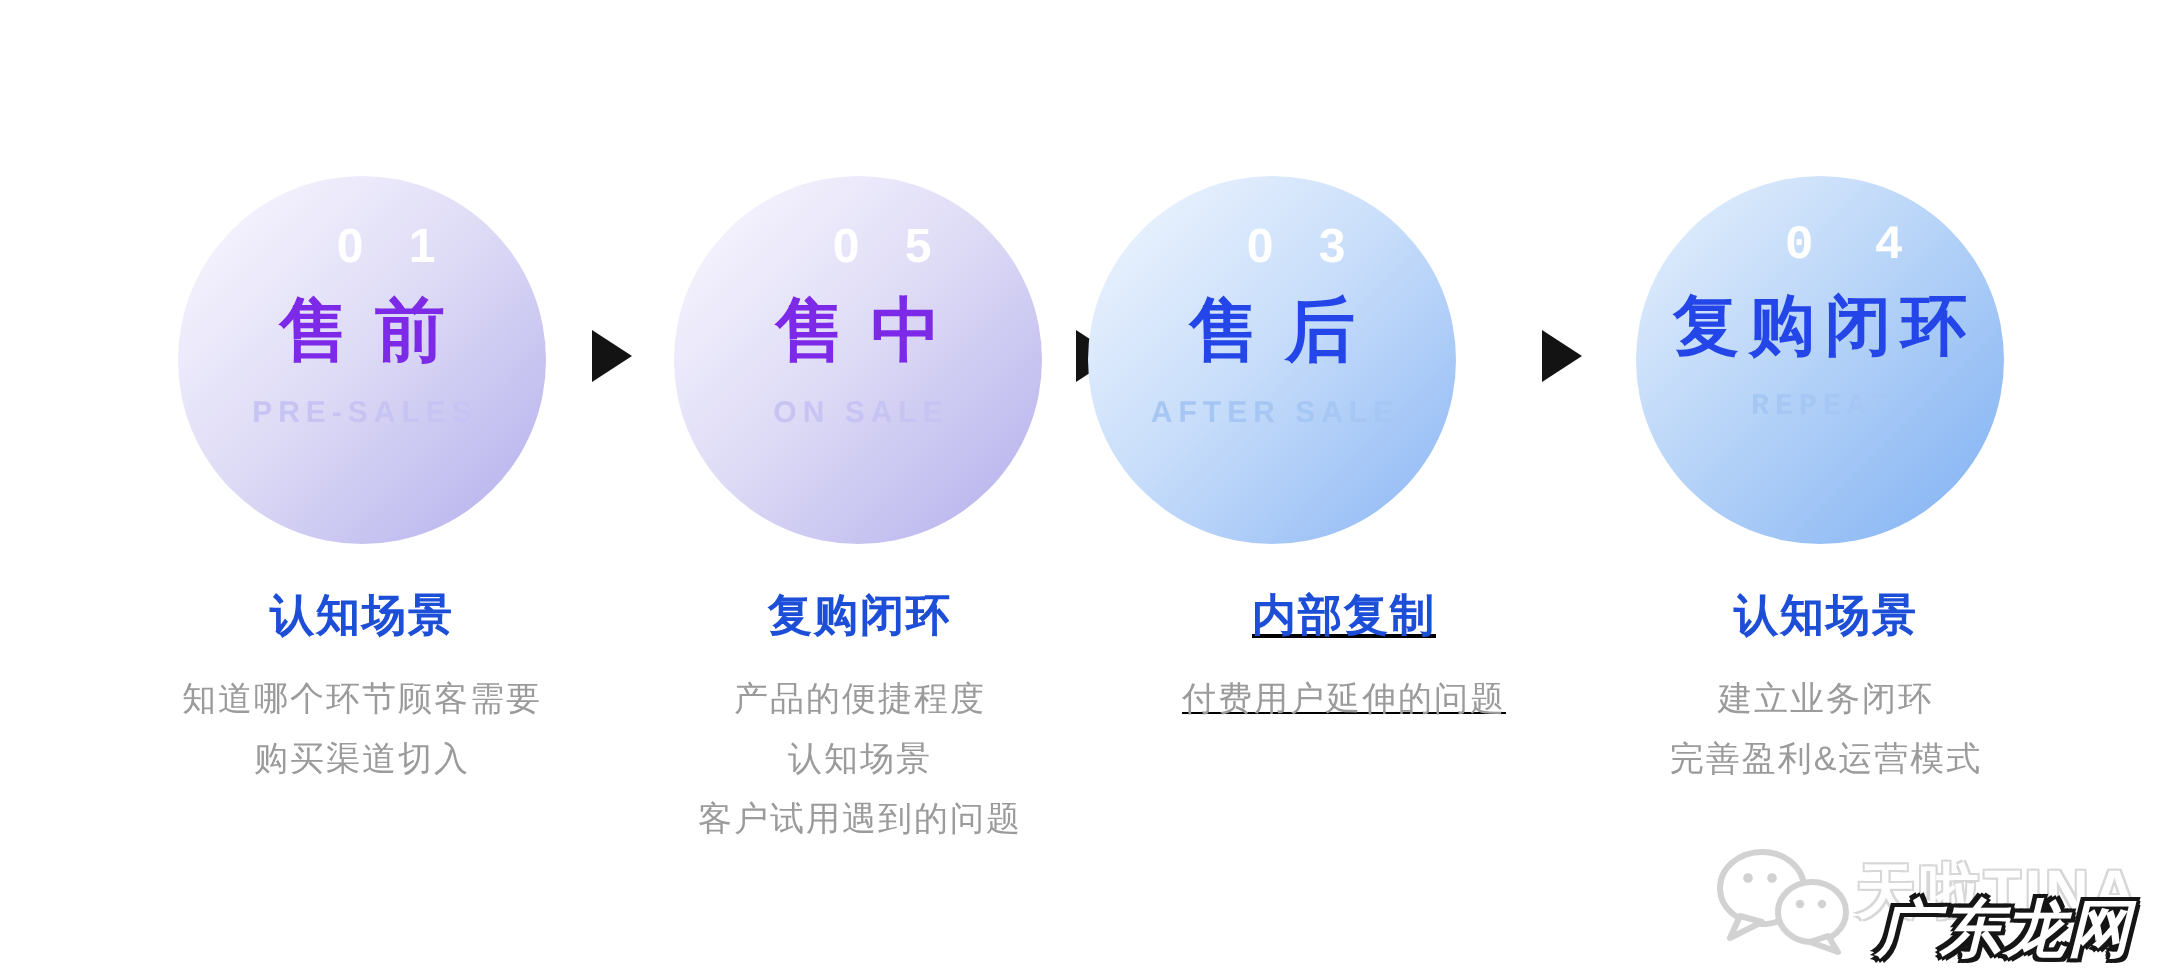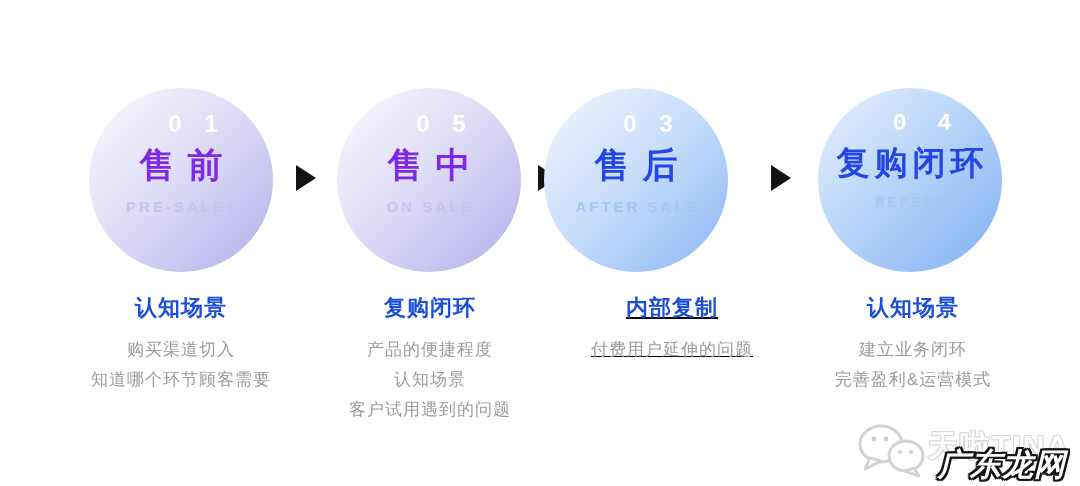--- a/index.html
+++ b/index.html
@@ -168,8 +168,8 @@
 
   <div class="desc-col d1">
     <div class="desc-heading">认知场景</div>
+    <div class="desc-line">知道哪个环节顾客需要</div>
     <div class="desc-line">购买渠道切入</div>
-    <div class="desc-line">知道哪个环节顾客需要</div>
   </div>
 
   <div class="desc-col d2">

